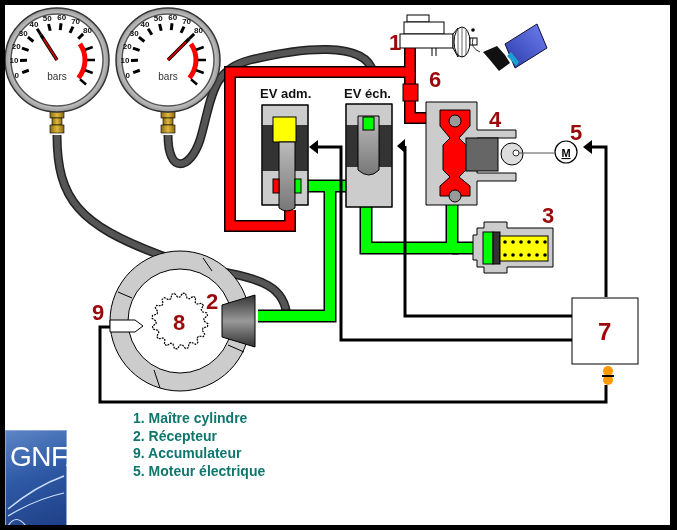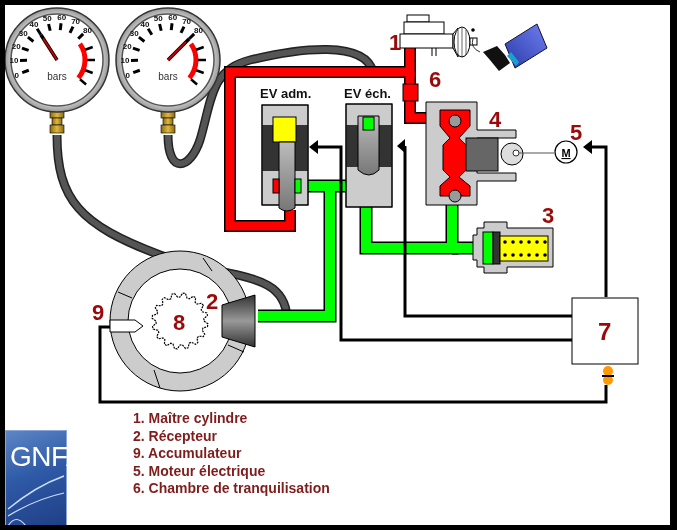--- a/index.html
+++ b/index.html
@@ -11,7 +11,7 @@
   .ev-title { font-family: "Liberation Sans", sans-serif; font-weight: bold; font-size: 13px; fill: #111; }
   .gauge-num { font-family: "Liberation Sans", sans-serif; font-size: 8px; fill: #111; font-weight: bold; }
   .gauge-unit { font-family: "Liberation Sans", sans-serif; font-size: 10px; fill: #333; }
-  .legend { position: absolute; font-family: "Liberation Sans", sans-serif; font-weight: bold; font-size: 14px; color: #7f1d1d; line-height: 17.5px; }
+  .legend { position: absolute; font-family: "Liberation Sans", sans-serif; font-weight: bold; font-size: 14px; color: #0f766e; line-height: 17.5px; }
   .legend div { white-space: nowrap; }
   #legend-left { left: 128px; top: 405px; }
   #legend-right { left: 380px; top: 405px; }

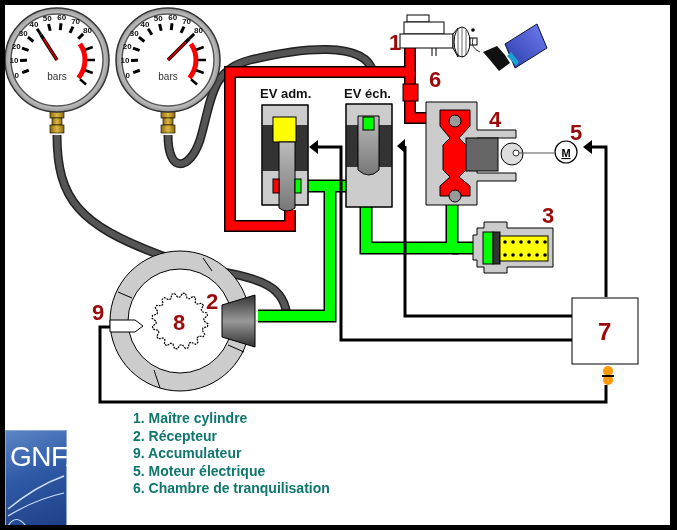--- a/index.html
+++ b/index.html
@@ -276,7 +276,6 @@
     <div>2. Récepteur</div>
     <div>9. Accumulateur</div>
     <div>5. Moteur électrique</div>
-    <div>6. Chambre de tranquilisation</div>
   </div>
 
   <div id="logo">

